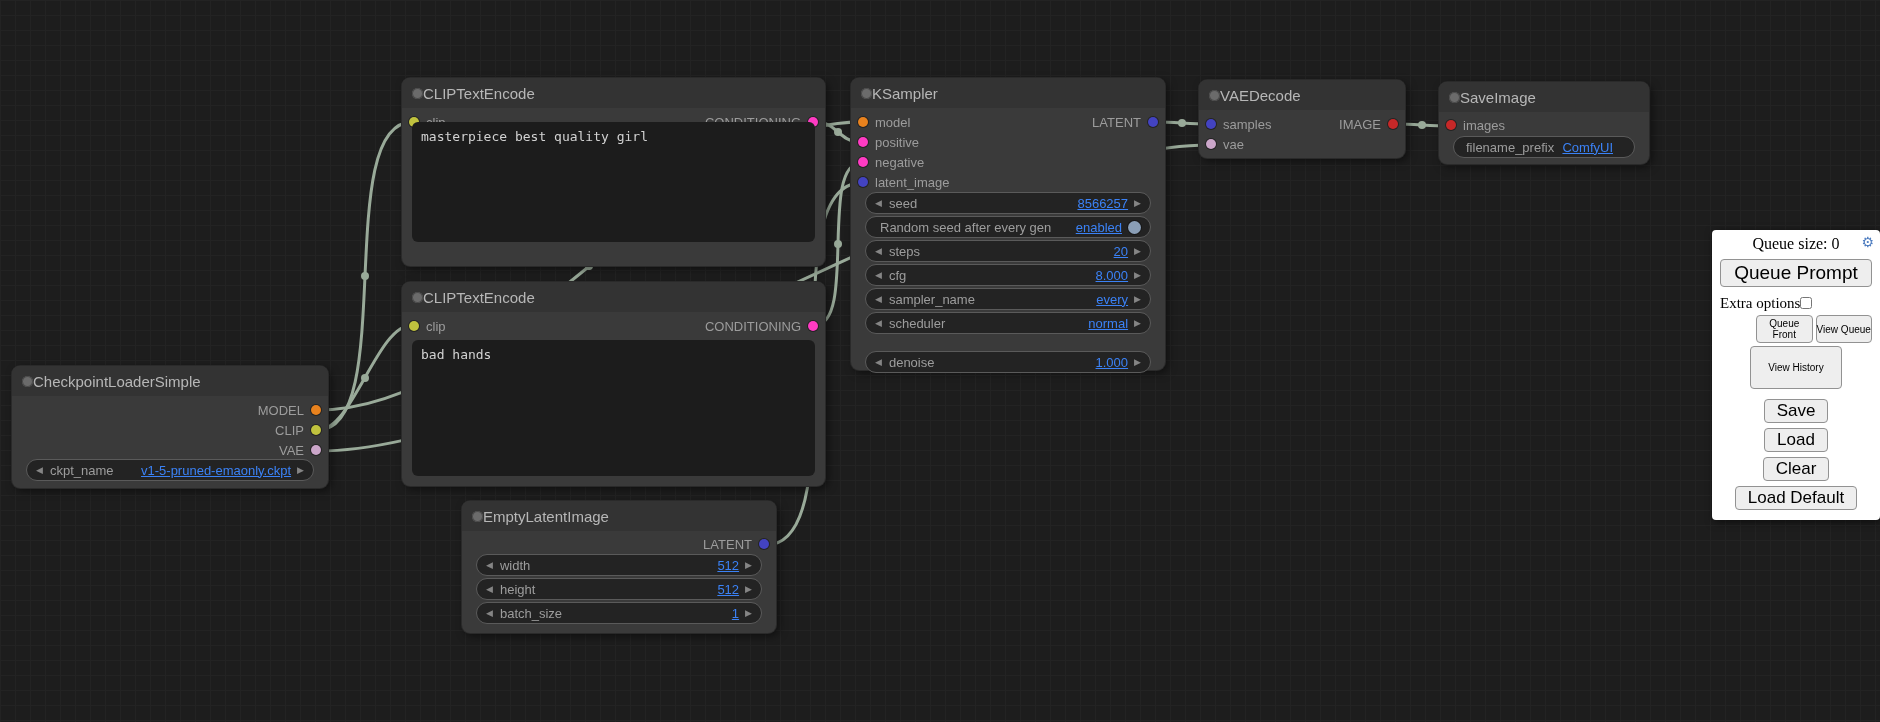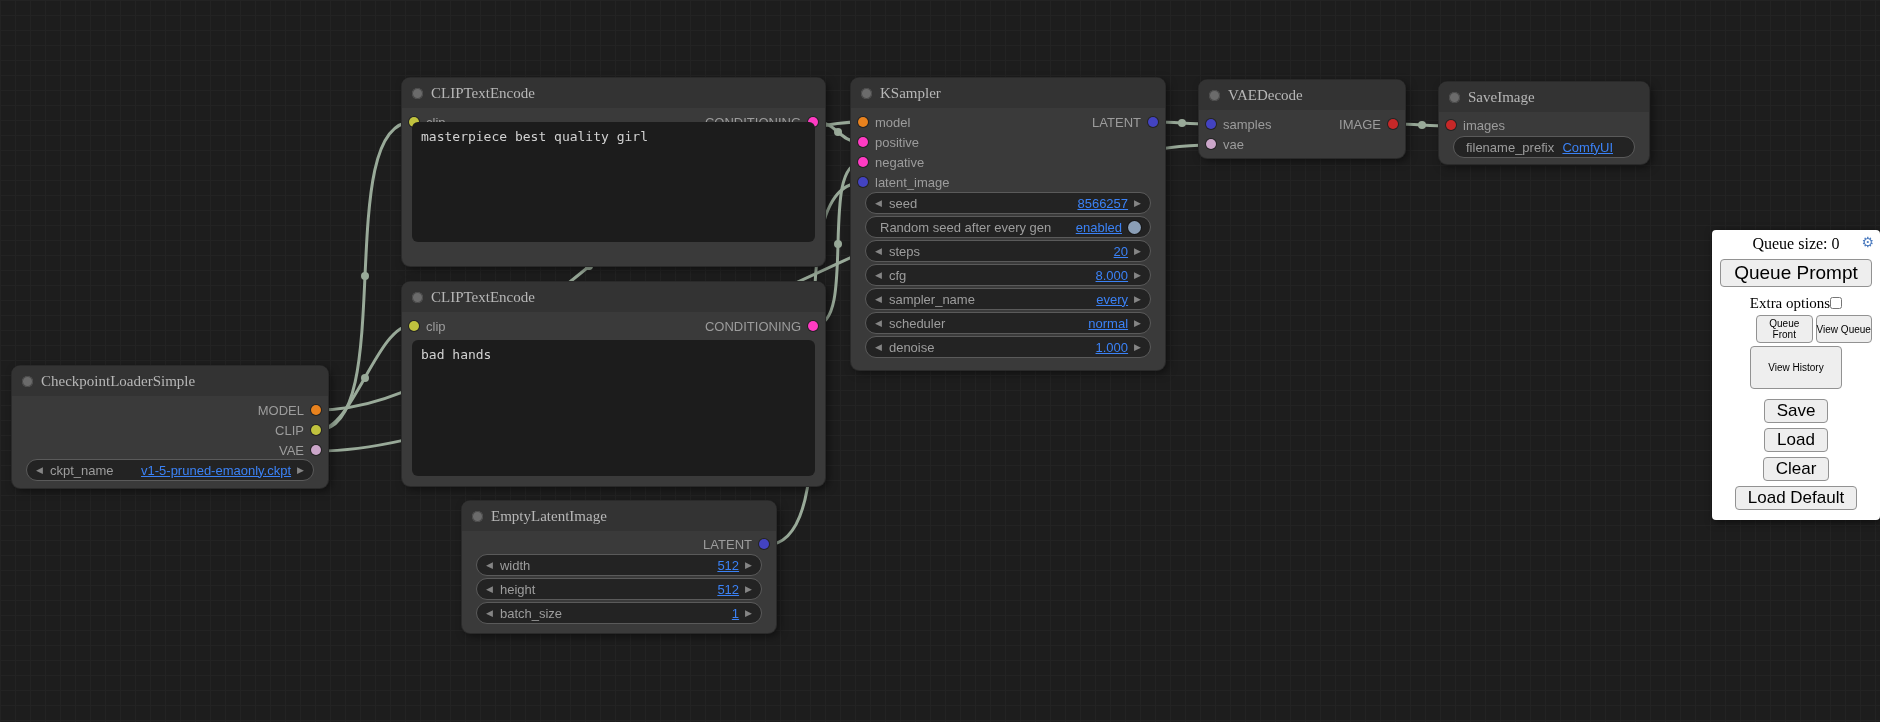--- a/index.html
+++ b/index.html
@@ -13,8 +13,8 @@
 
   .node{position:absolute;z-index:2;background:#3a3a3a;border-radius:8px;
     box-shadow:0 0 0 1px #2a2a2a,3px 3px 9px rgba(0,0,0,.5);}
-  .node-title{display:flex;align-items:center;gap:8px;height:30px;padding:0 10px;background:#333333;
-    border-radius:8px 8px 0 0;color:#b7b7b7;font-size:15px;font-family:Liberation Serif, serif;}
+  .node-title{display:flex;align-items:center;height:30px;padding:0 10px;background:#333333;
+    border-radius:8px 8px 0 0;color:#b7b7b7;font-size:15px;}
   .title-dot{width:11px;height:11px;border-radius:50%;background:#6b6b6b;box-shadow:inset 0 0 0 1px #4a4a4a;flex:0 0 auto;}
 
   .slot{position:absolute;height:20px;display:flex;align-items:center;color:#9c9c9c;font-size:13px;white-space:nowrap;}

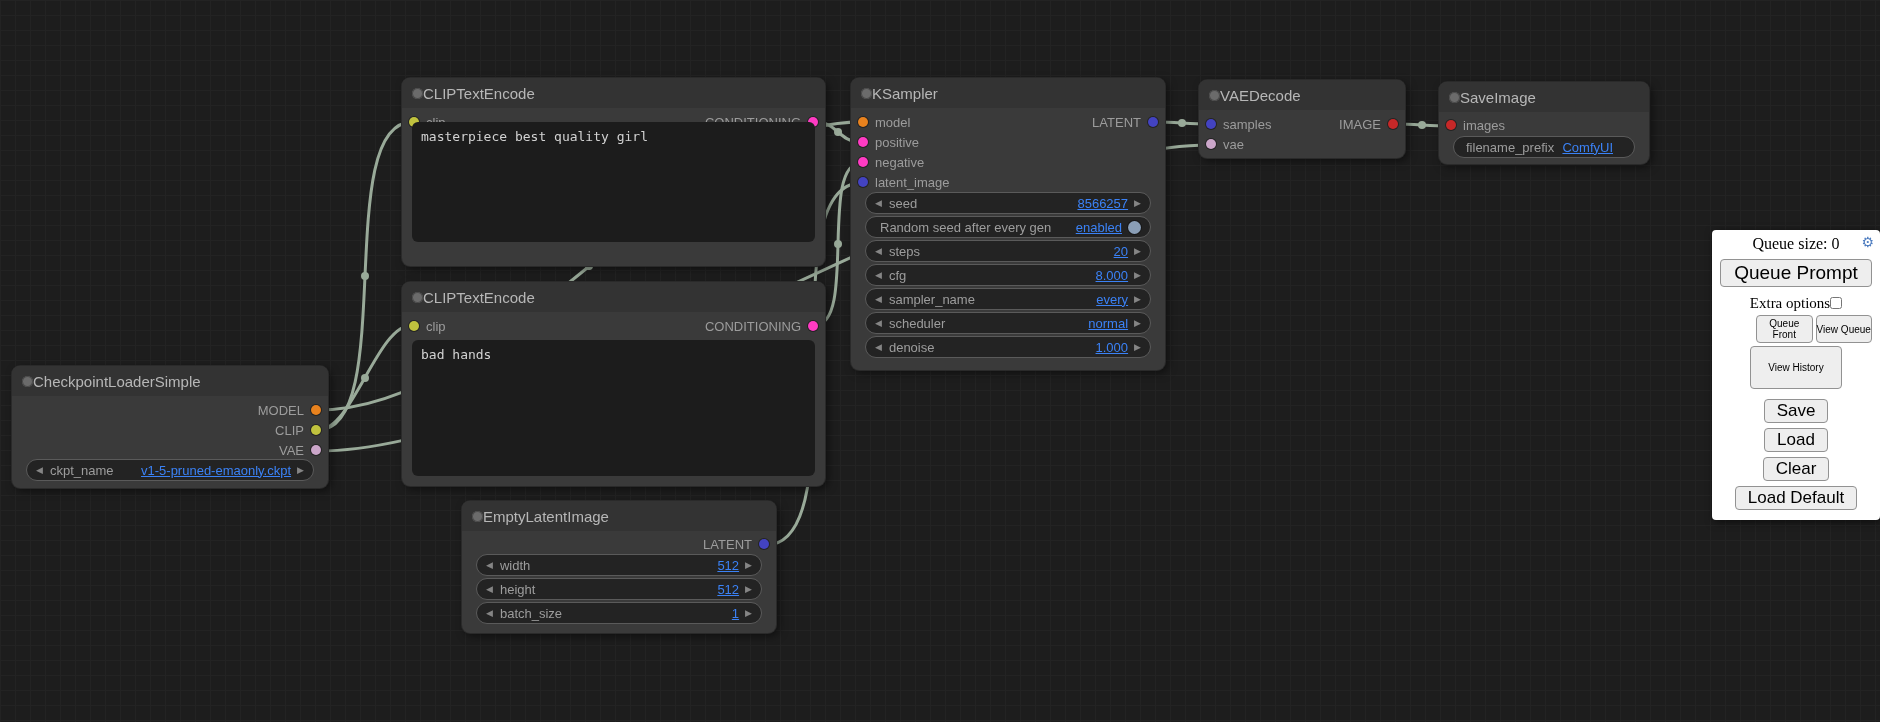--- a/index.html
+++ b/index.html
@@ -56,7 +56,7 @@
   .gear::before{content:"\2699";}
   #menu button{font-family:"Liberation Sans",sans-serif;background:#eeeeee;border:1px solid #929292;border-radius:4px;color:#000;cursor:pointer;}
   #queue-prompt{width:100%;font-size:19px;padding:2px 0;margin-top:6px;}
-  .extra-row{margin-top:8px;font-family:"Liberation Serif",serif;font-size:15px;display:flex;justify-content:center;align-items:center;height:16px;}
+  .extra-row{margin-top:8px;font-family:"Liberation Serif",serif;font-size:15px;display:flex;align-items:center;height:16px;}
   .extra-row input{width:12px;height:12px;}
   .small-row{display:flex;gap:3px;margin-top:4px;margin-left:36px;}
   .small-row button{flex:1;font-size:10px;padding:2px 0;}

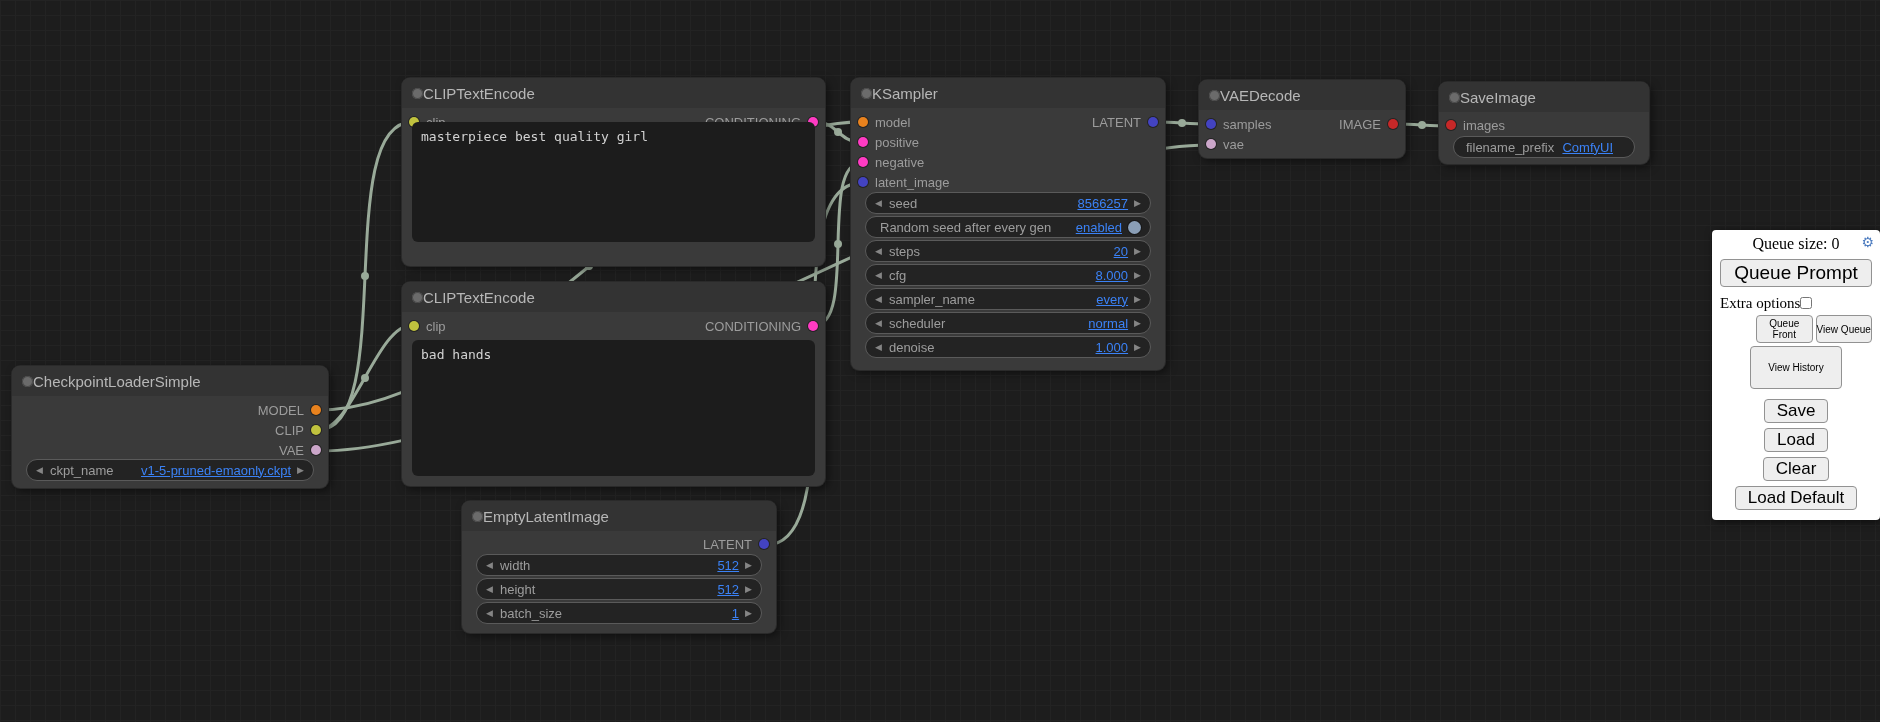--- a/index.html
+++ b/index.html
@@ -215,7 +215,7 @@
       <span class="wvalue">normal</span>
       <span class="arr arr-r"></span>
     </div>
-    <div class="widget" style="top:258px">
+    <div class="widget" style="top:273px">
       <span class="arr arr-l"></span>
       <span class="wlabel">denoise</span>
       <span class="spacer"></span>

